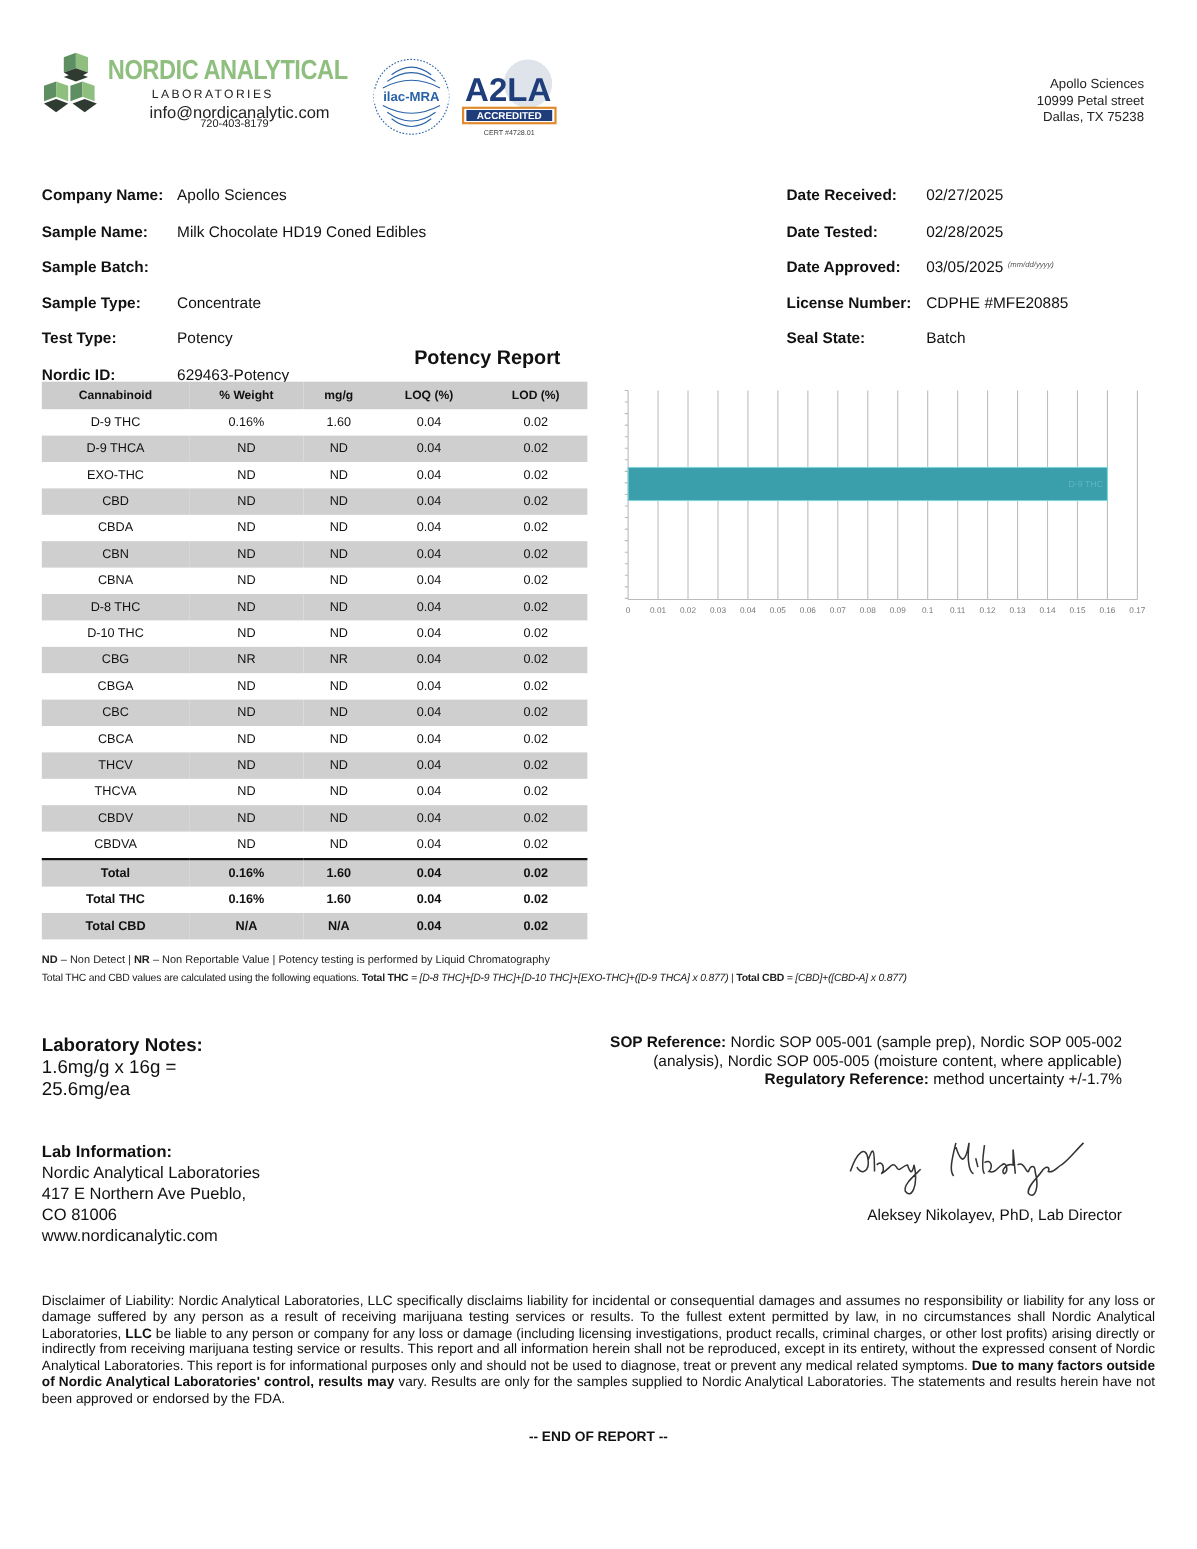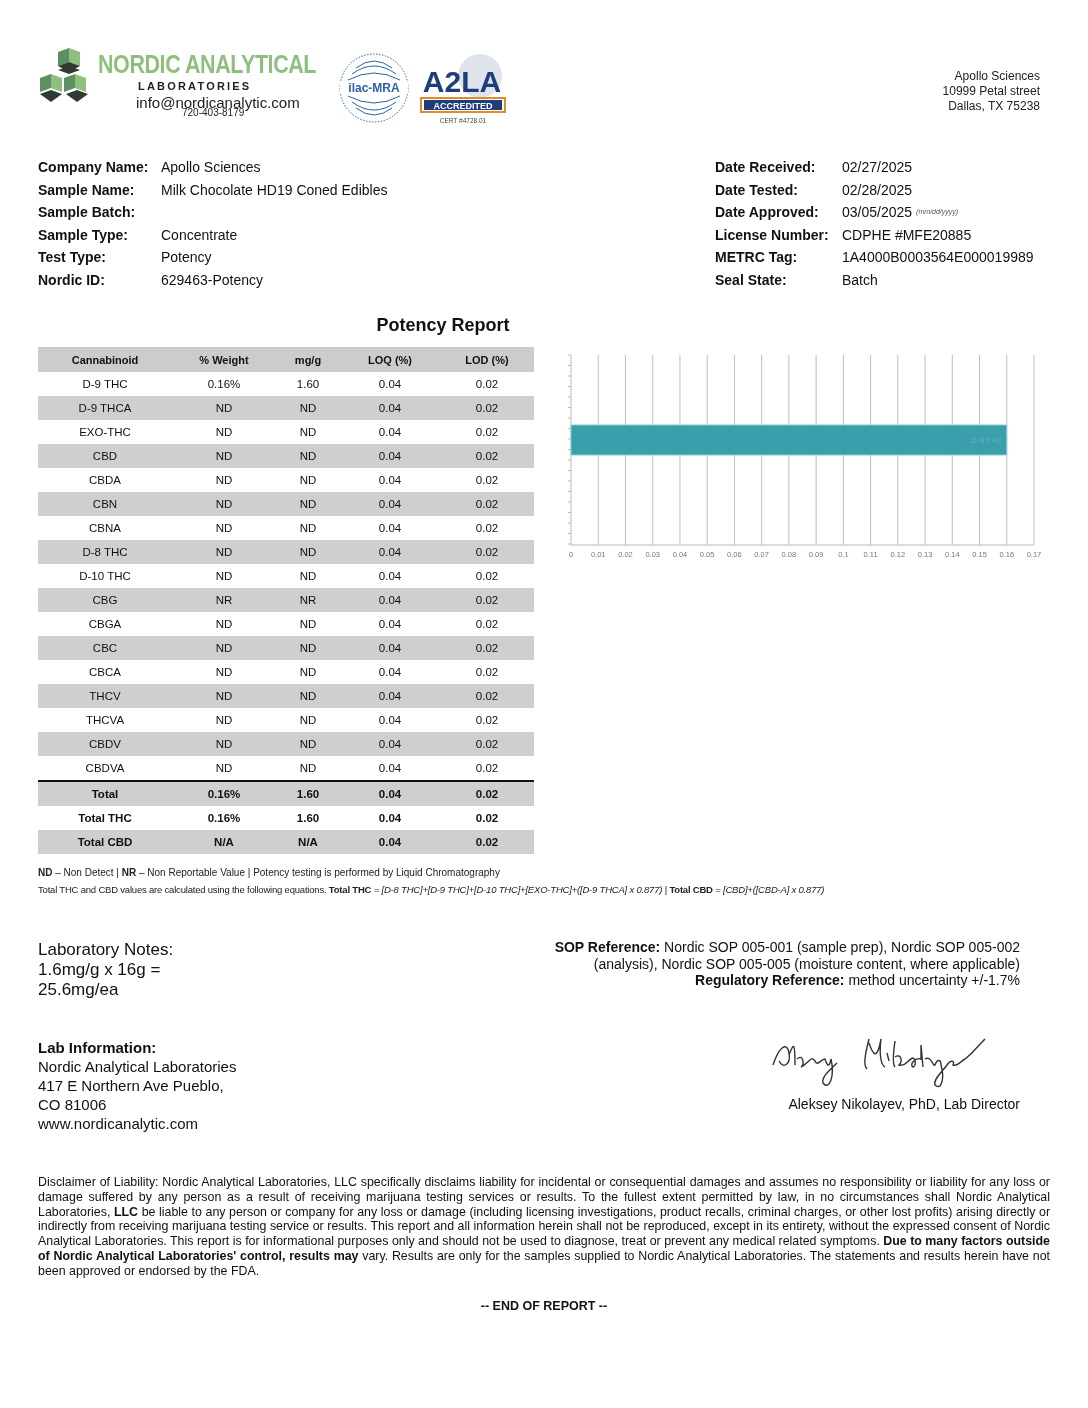--- a/index.html
+++ b/index.html
@@ -10,7 +10,7 @@
   #logo { left: 38px; top: 48px; width: 250px; height: 72px; }
   #logo svg { position: absolute; left: 0; top: 0; }
   #logo .brand { position: absolute; left: 60px; top: 2px; font-family: "Liberation Sans", sans-serif; font-weight: bold; font-size: 25px; color: #8fbf7f; letter-spacing: -0.5px; transform: scaleX(0.86); transform-origin: left top; white-space: nowrap; }
-  #logo .sub { position: absolute; left: 100px; top: 32px; font-size: 11px; letter-spacing: 2.2px; color: #222; font-weight: bold; }
+  #logo .sub { position: absolute; left: 100px; top: 32px; font-size: 11px; letter-spacing: 2.2px; color: #222; font-weight: normal; }
   #logo .email { position: absolute; left: 98px; top: 46px; font-size: 15px; color: #222; }
   #logo .phone { position: absolute; left: 122px; top: 59px; font-size: 10px; color: #222; margin-left: 22px; }
 

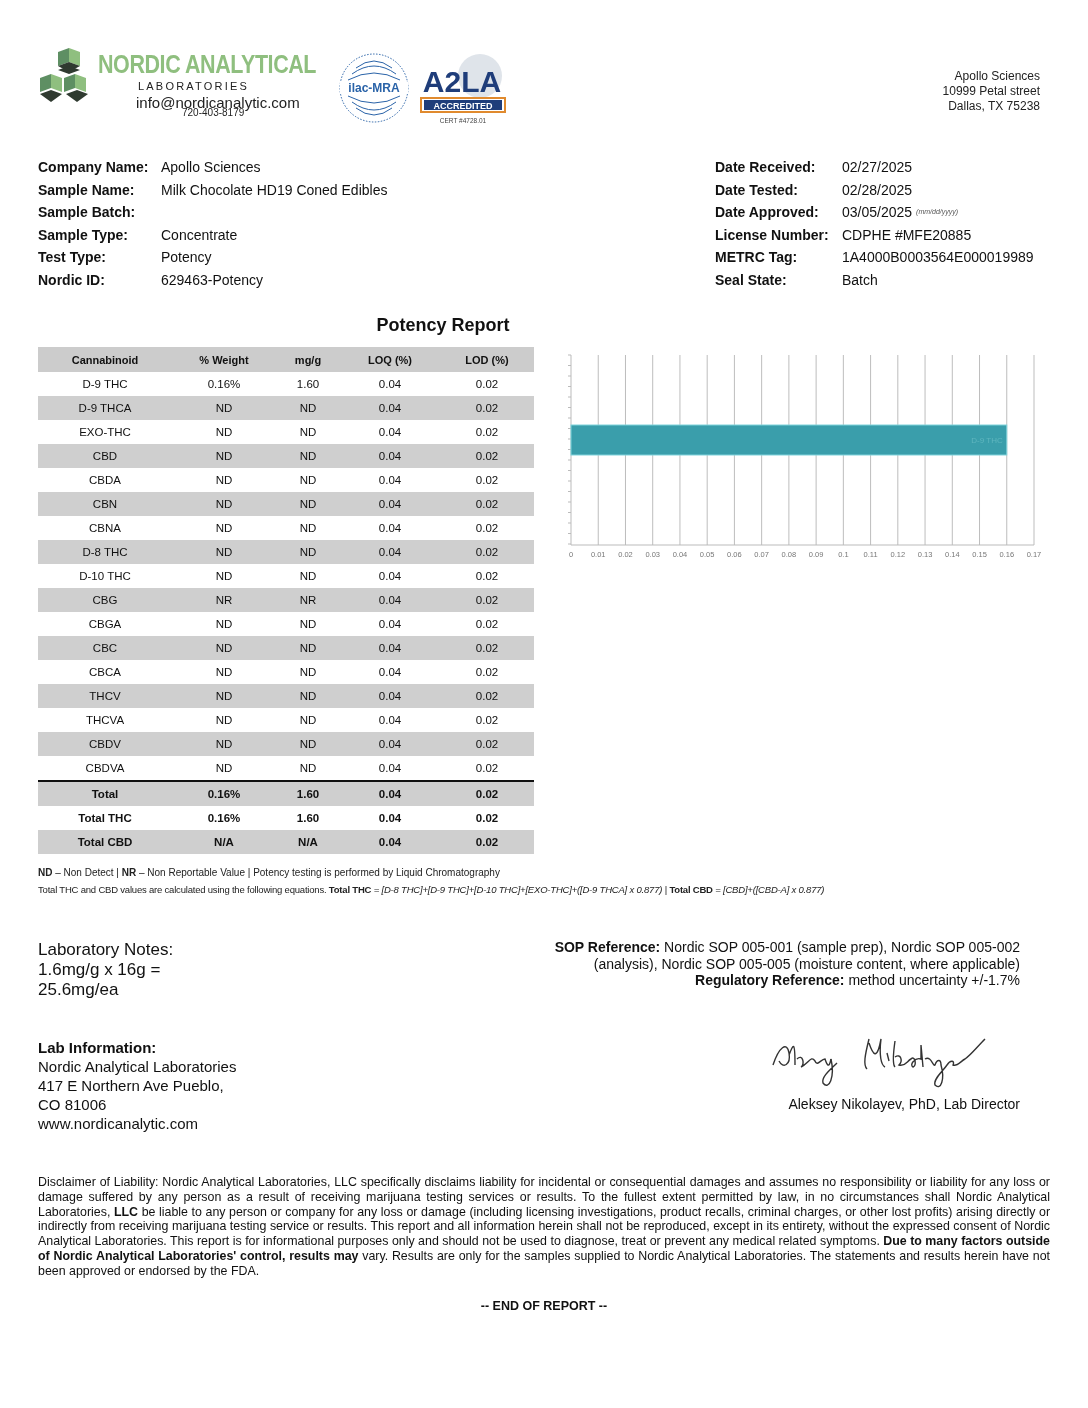--- a/index.html
+++ b/index.html
@@ -21,7 +21,7 @@
 
   
   .info { font-size: 14px; line-height: 22.6px; }
-  .info .row { display: flex; white-space: nowrap; }
+  .info .row { display: flex; white-space: nowrap; margin-top: 10px; }
   .info .lbl { font-weight: bold; }
   #info-left { left: 38px; top: 156px; }
   #info-left .lbl { width: 123px; }

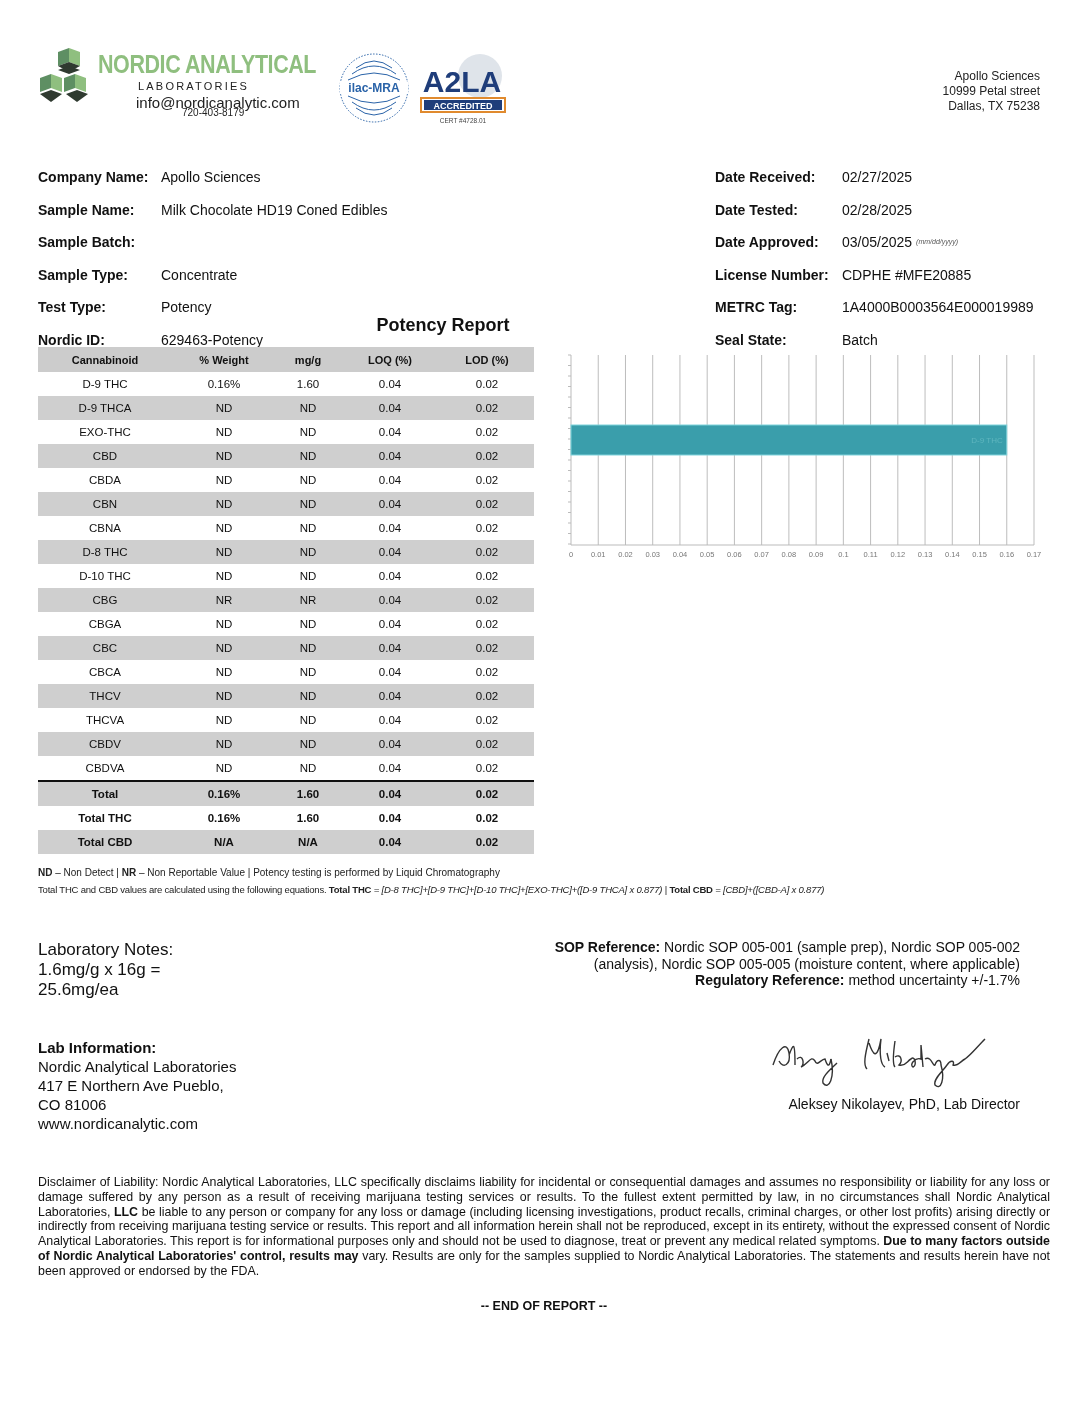--- a/index.html
+++ b/index.html
@@ -163,10 +163,6 @@
   <div class="row">
       <span class="lbl">License Number:</span>
       <span>CDPHE #MFE20885</span>
-    </div>
-  <div class="row">
-      <span class="lbl">METRC Tag:</span>
-      <span>1A4000B0003564E000019989</span>
     </div>
   <div class="row">
       <span class="lbl">Seal State:</span>

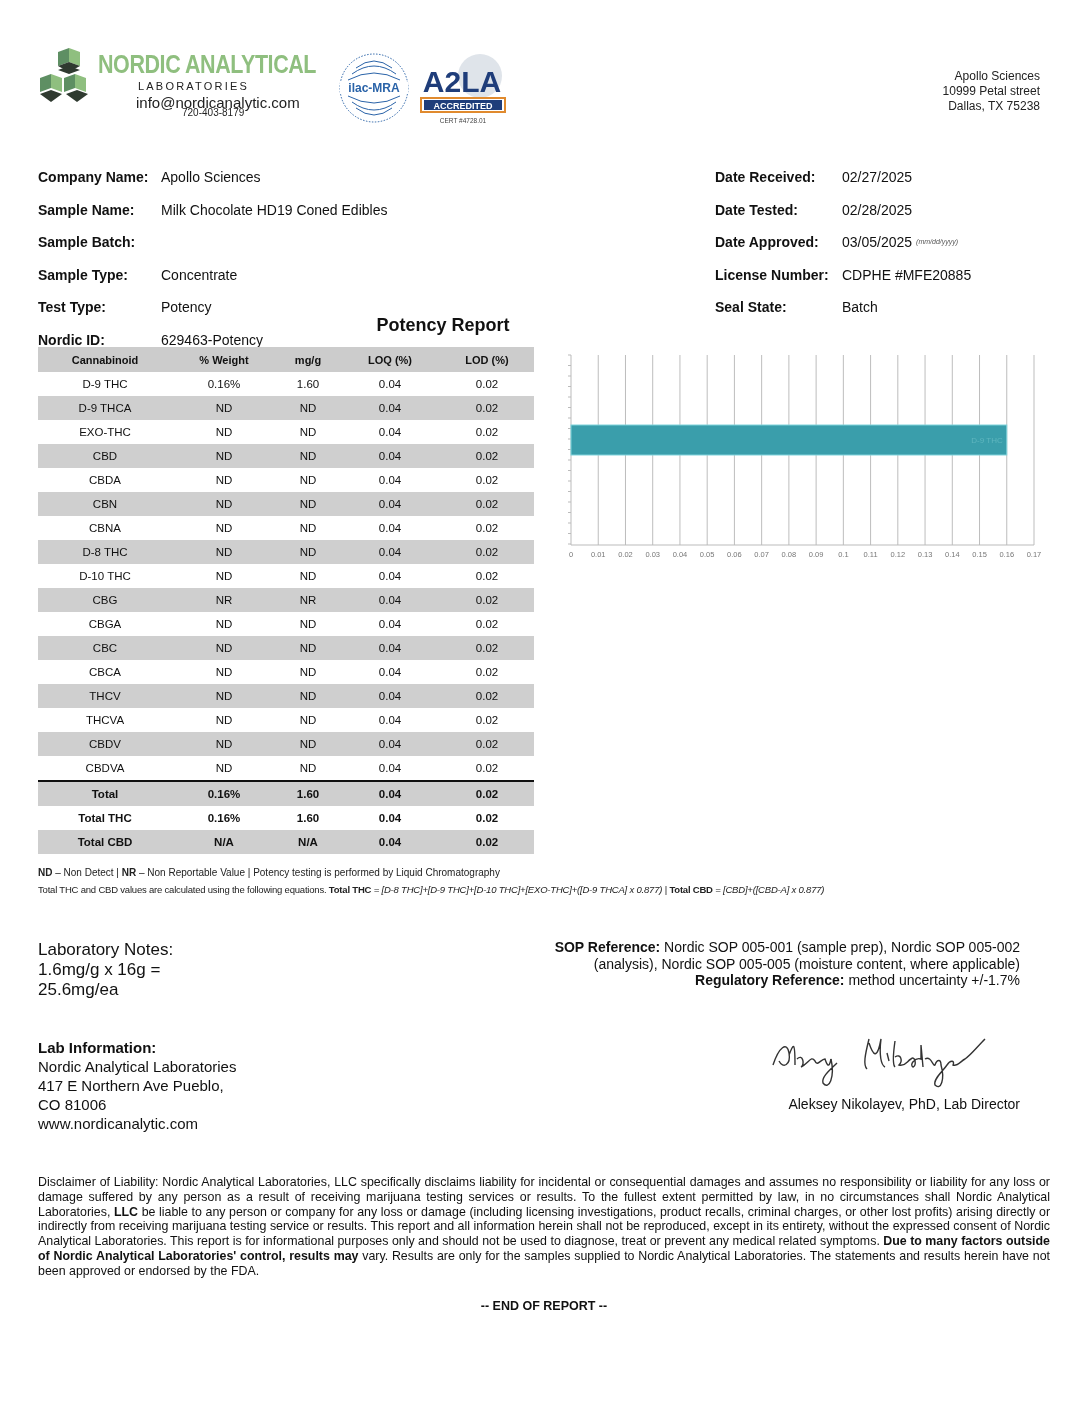--- a/index.html
+++ b/index.html
@@ -50,7 +50,7 @@
 
   
   #lab-notes { left: 38px; top: 940px; font-size: 17px; line-height: 20px; }
-  #lab-notes .head { font-weight: normal; }
+  #lab-notes .head { font-weight: bold; }
   #sop { right: 68px; top: 939px; width: 520px; text-align: right; font-size: 14px; line-height: 16.5px; }
   #sop b { font-weight: bold; }
 

